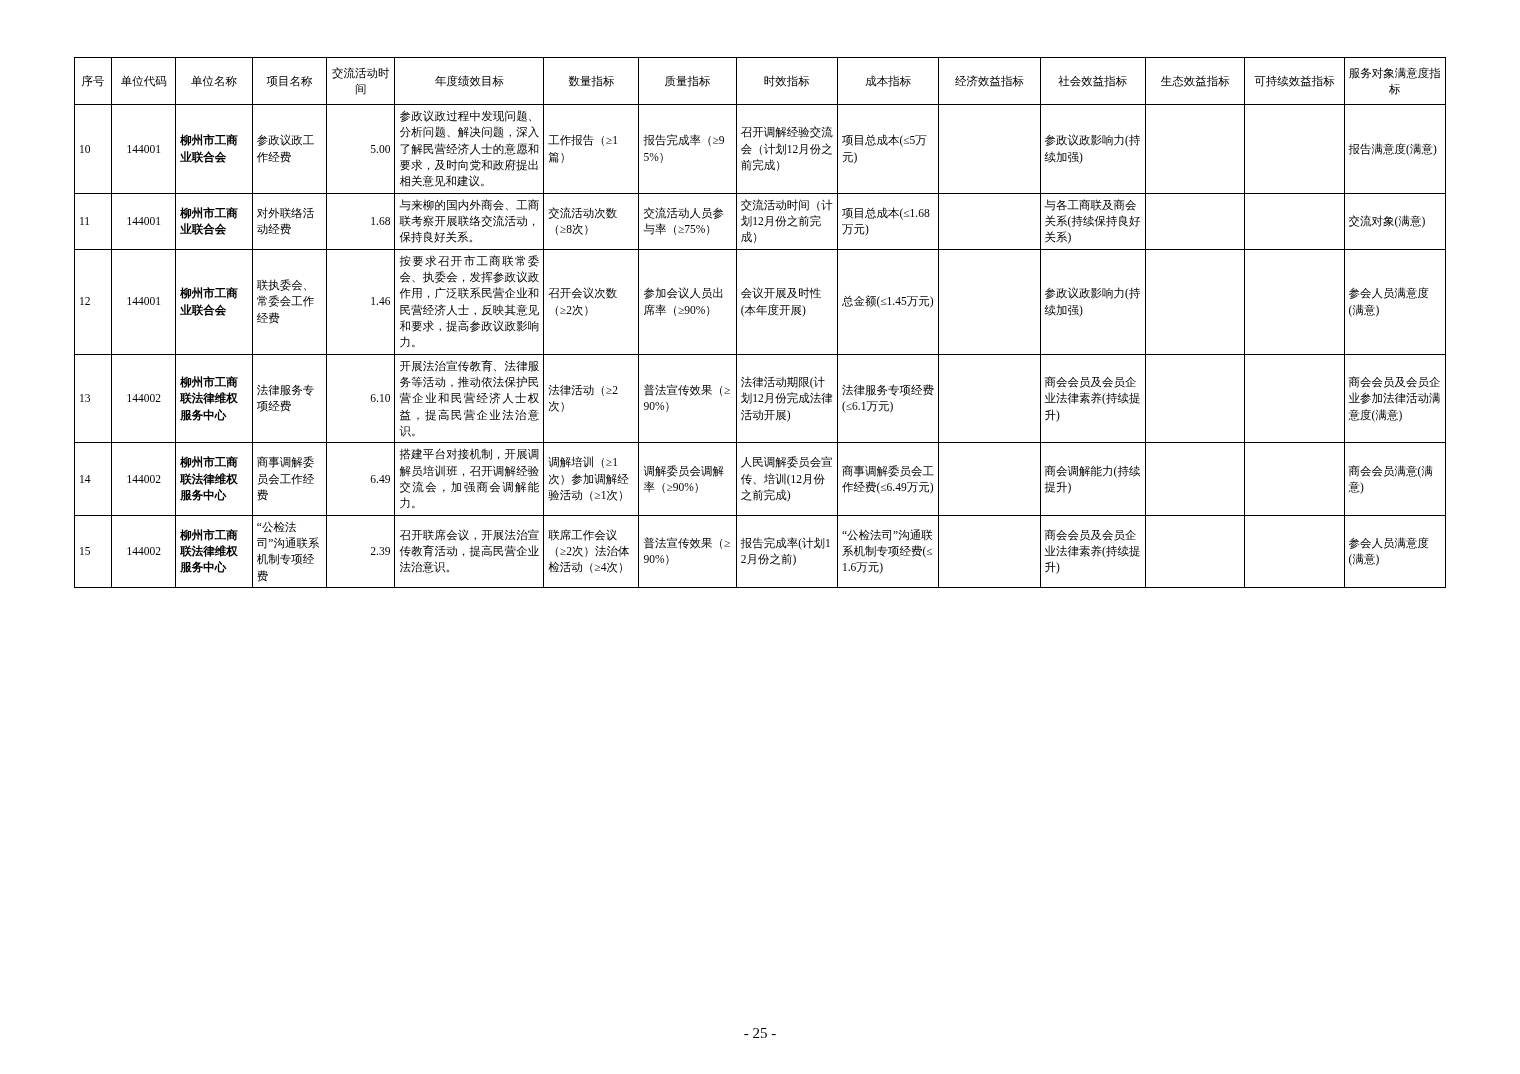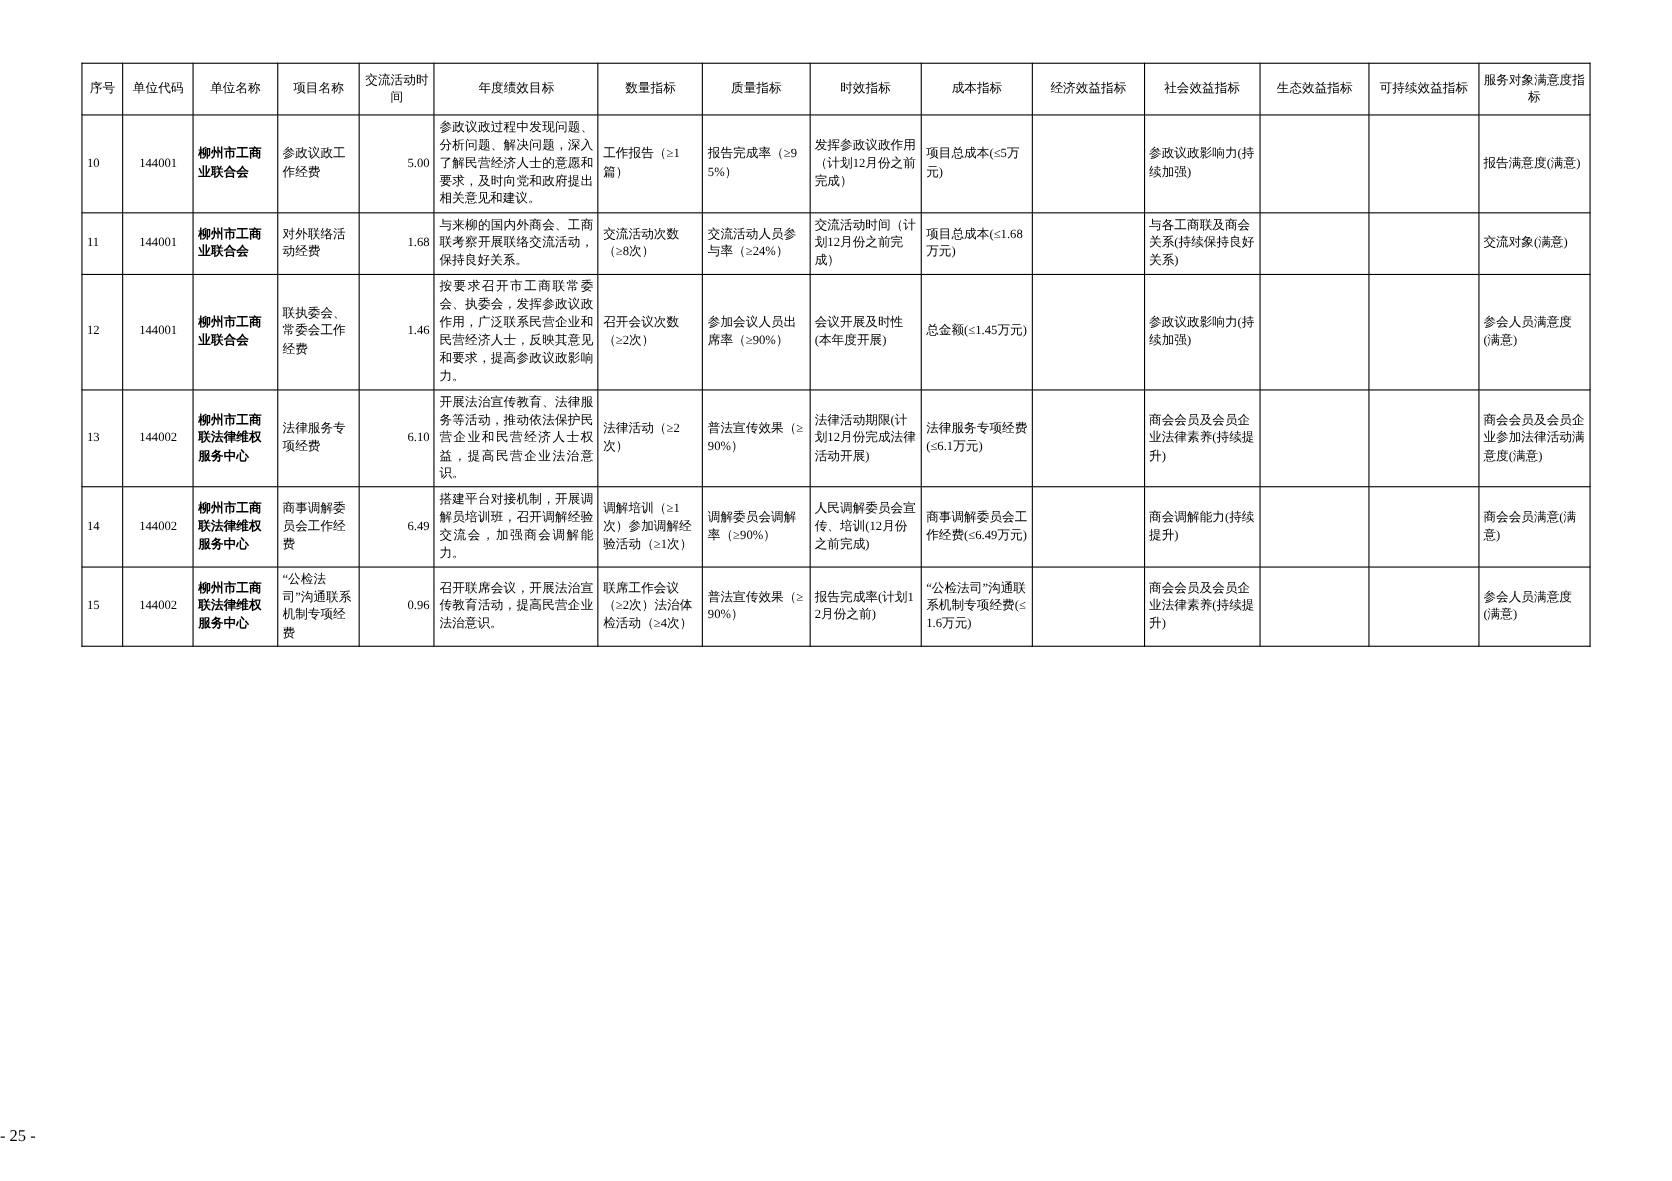--- a/index.html
+++ b/index.html
@@ -132,7 +132,7 @@
         <td class="goal">参政议政过程中发现问题、分析问题、解决问题，深入了解民营经济人士的意愿和要求，及时向党和政府提出相关意见和建议。</td>
         <td class="ind">工作报告（≥1篇）</td>
         <td class="ind">报告完成率（≥95%）</td>
-        <td class="ind">发挥参政议政作用（计划12月份之前完成）</td>
+        <td class="ind">召开调解经验交流会（计划12月份之前完成）</td>
         <td class="ind">项目总成本(≤5万元)</td>
         <td class="empty"></td>
         <td class="ind">参政议政影响力(持续加强)</td>

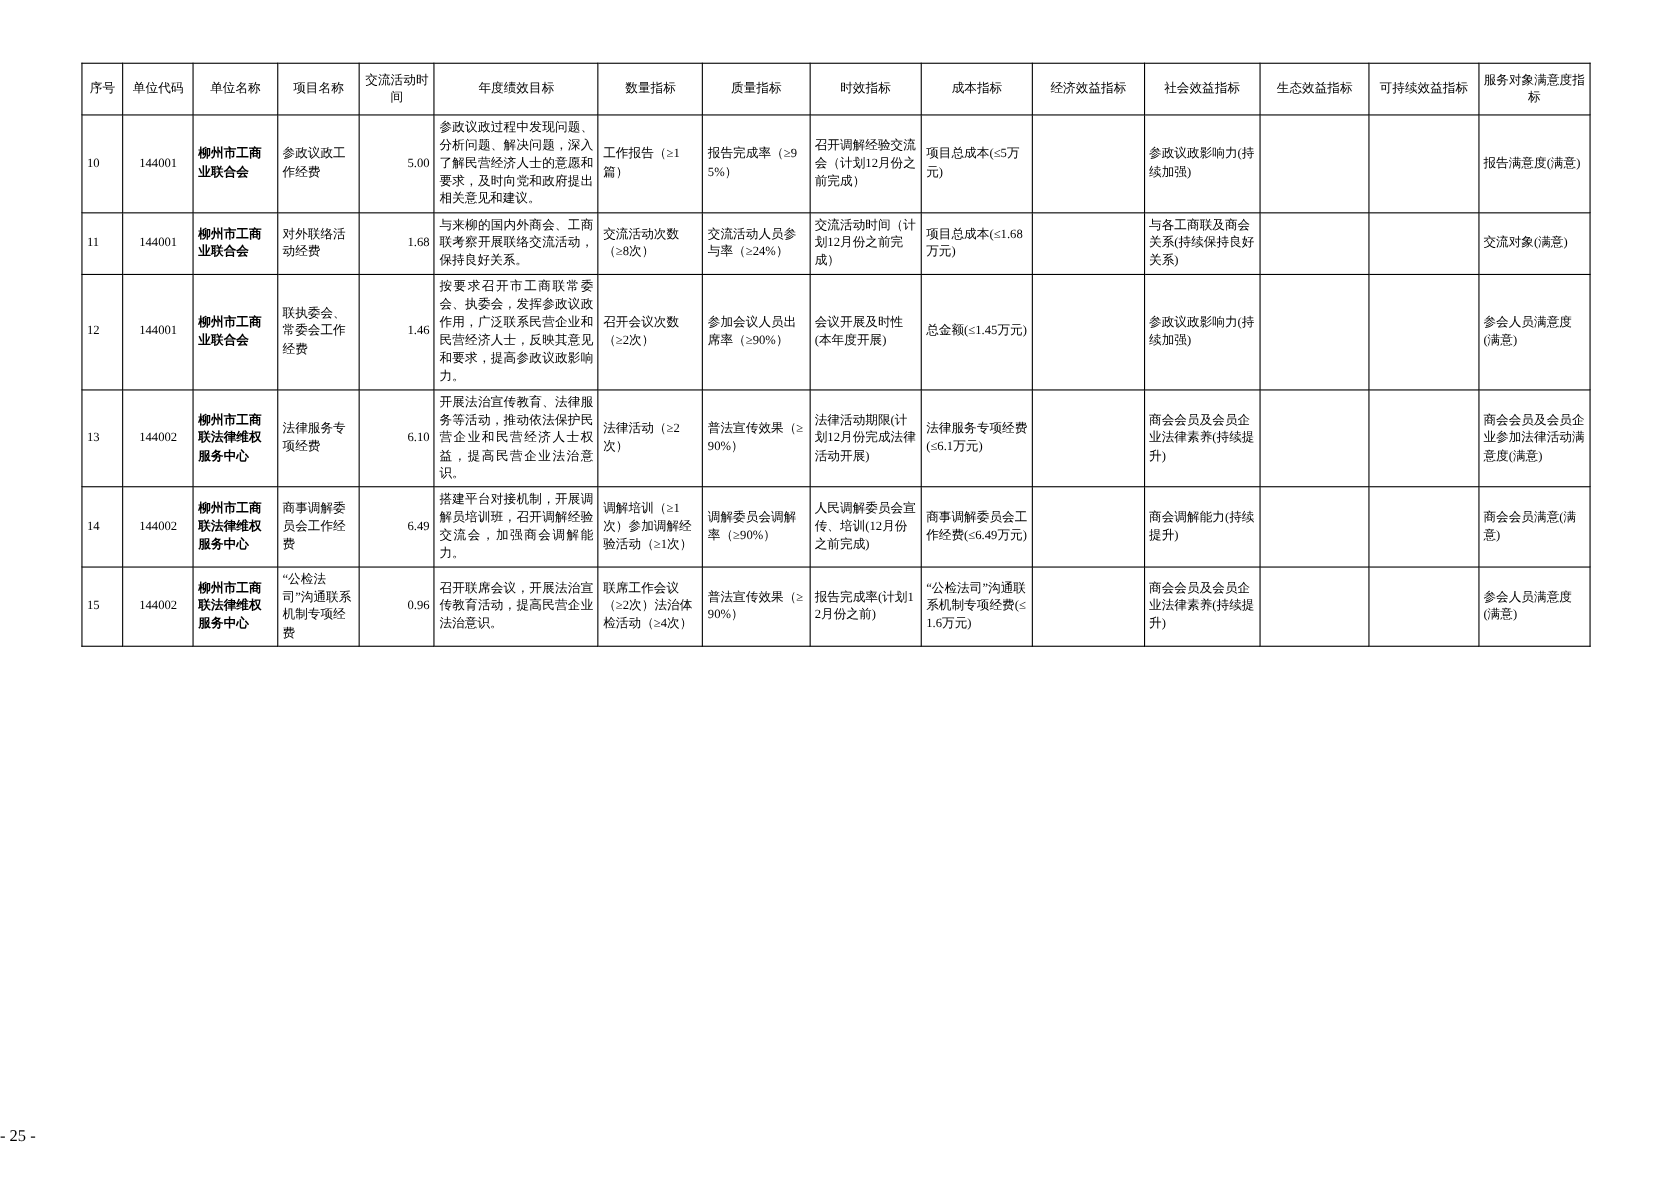--- a/index.html
+++ b/index.html
@@ -148,7 +148,7 @@
         <td class="amount">1.68</td>
         <td class="goal">与来柳的国内外商会、工商联考察开展联络交流活动，保持良好关系。</td>
         <td class="ind">交流活动次数（≥8次）</td>
-        <td class="ind">交流活动人员参与率（≥24%）</td>
+        <td class="ind">交流活动人员参与率（≥75%）</td>
         <td class="ind">交流活动时间（计划12月份之前完成）</td>
         <td class="ind">项目总成本(≤1.68万元)</td>
         <td class="empty"></td>

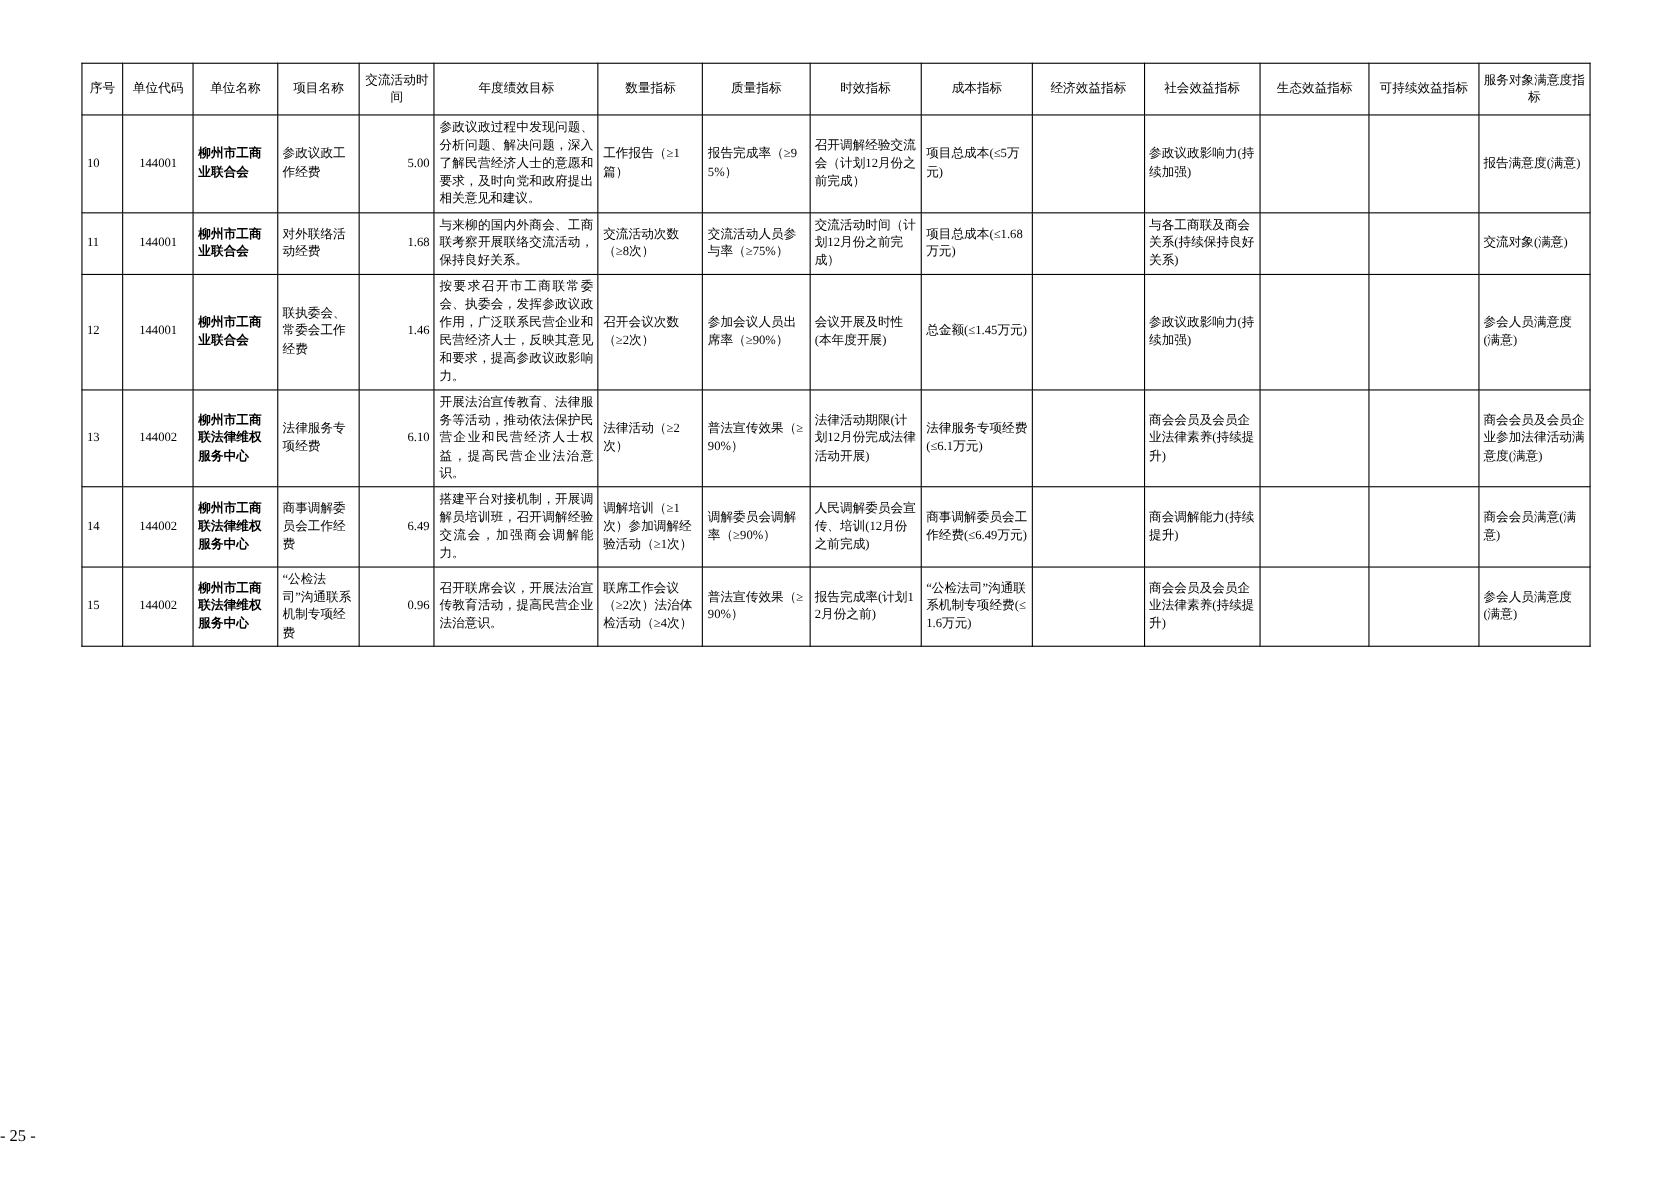--- a/index.html
+++ b/index.html
@@ -213,7 +213,7 @@
         <td class="code">144002</td>
         <td class="unit">柳州市工商联法律维权服务中心</td>
         <td class="proj">“公检法司”沟通联系机制专项经费</td>
-        <td class="amount">0.96</td>
+        <td class="amount">2.39</td>
         <td class="goal">召开联席会议，开展法治宣传教育活动，提高民营企业法治意识。</td>
         <td class="ind">联席工作会议（≥2次）法治体检活动（≥4次）</td>
         <td class="ind">普法宣传效果（≥90%）</td>

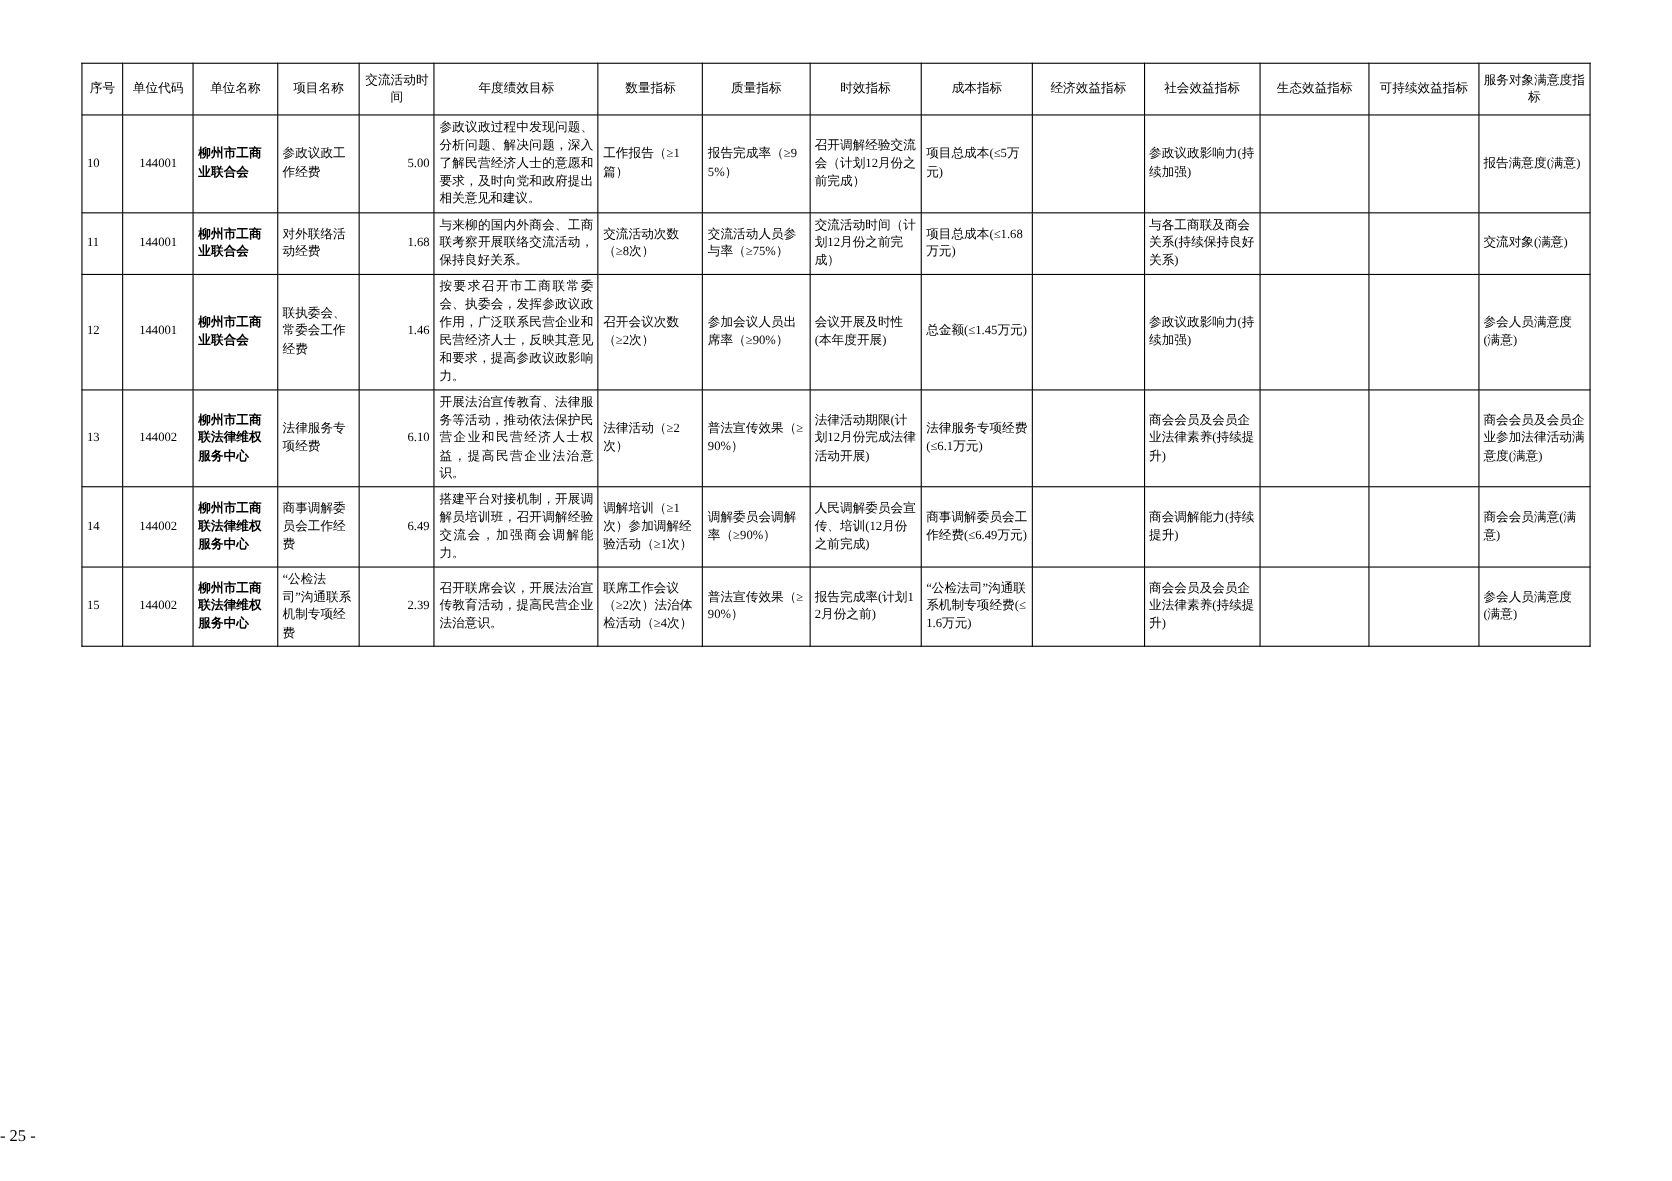--- a/index.html
+++ b/index.html
@@ -75,7 +75,7 @@
     left: 0;
     top: 1025px;
     width: 1520px;
-    text-align: left;
+    text-align: center;
     font-size: 15px;
     font-family: "Liberation Serif", "DejaVu Serif", serif;
   }

